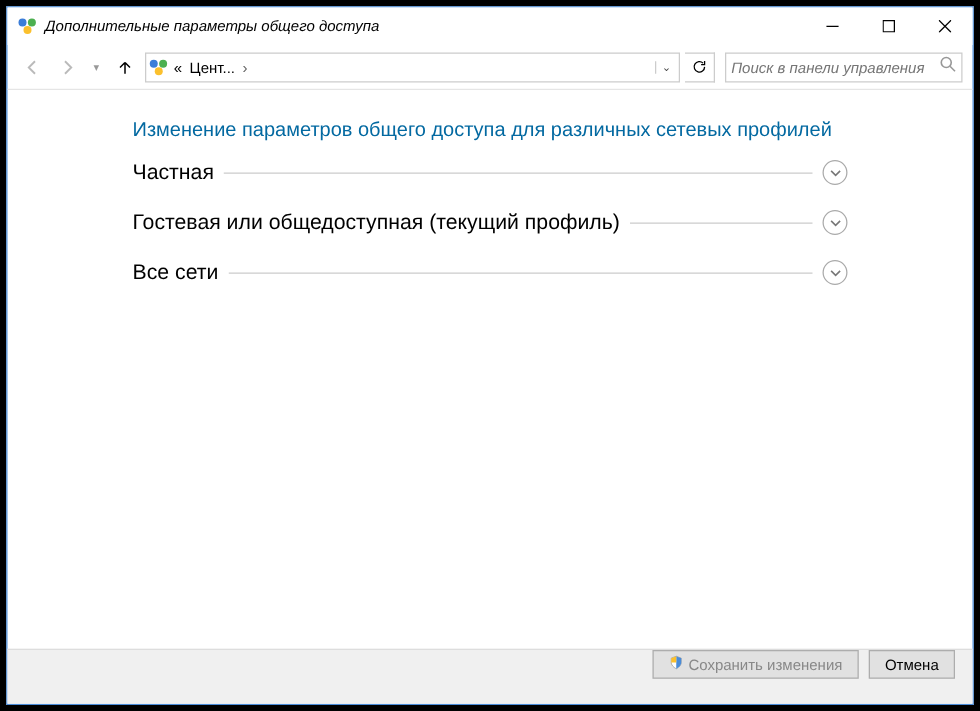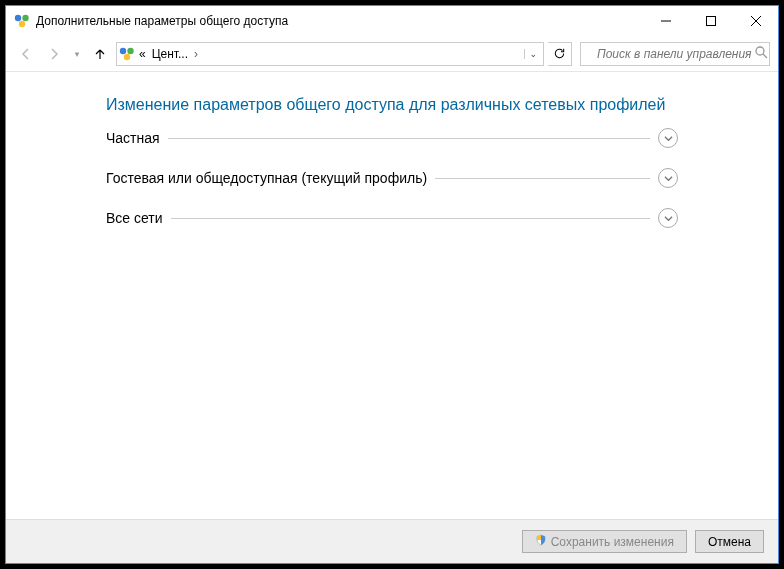--- a/index.html
+++ b/index.html
@@ -27,6 +27,7 @@
       align-items: center;
       padding-left: 8px;
       background: #fff;
+      font-style: italic;
     }
     .titlebar-icon {
       width: 16px;

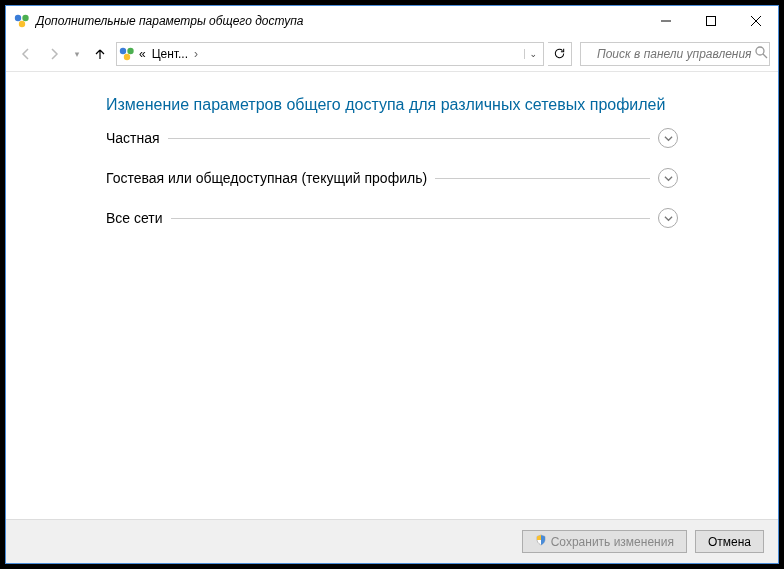--- a/index.html
+++ b/index.html
@@ -143,7 +143,7 @@
       border: 1px solid #ccc;
       display: flex;
       align-items: center;
-      padding: 0 16px;
+      padding: 0 4px;
       margin-left: 4px;
     }
     .search-input {

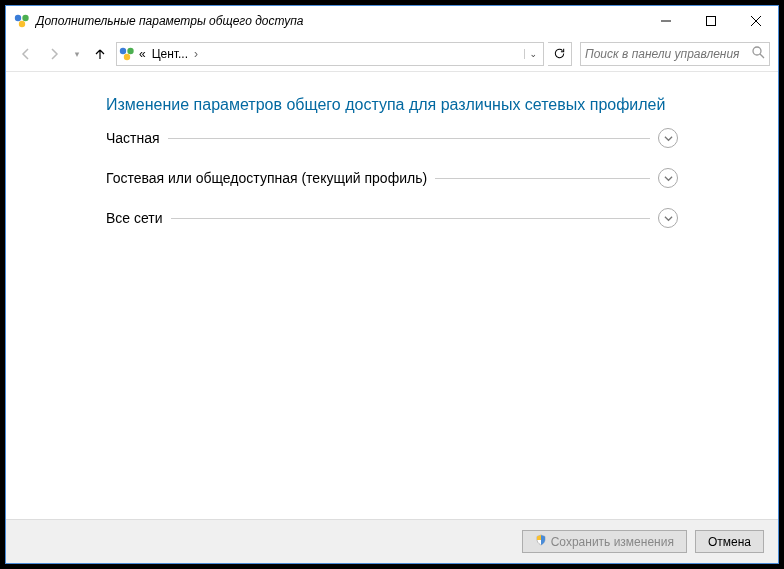--- a/index.html
+++ b/index.html
@@ -184,7 +184,7 @@
       cursor: pointer;
     }
     .profile-label {
-      font-size: 14px;
+      font-size: 17px;
       color: #000;
       white-space: nowrap;
     }

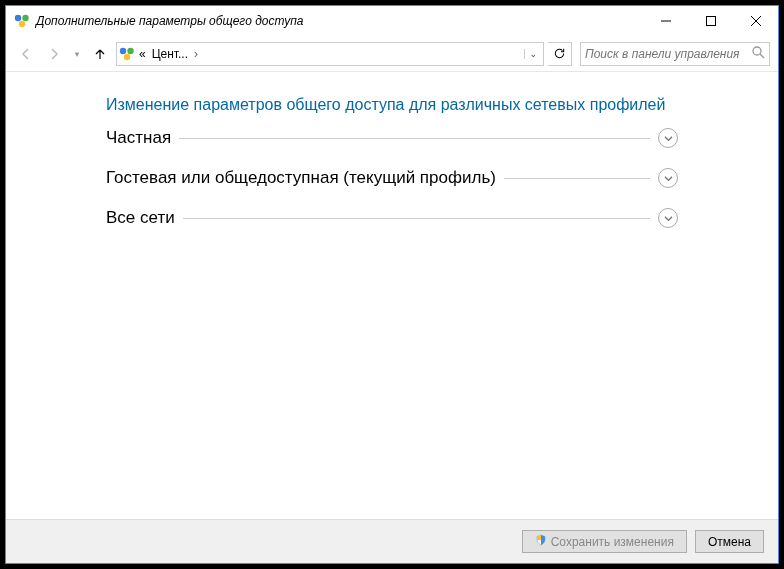--- a/index.html
+++ b/index.html
@@ -214,7 +214,7 @@
       background: #f0f0f0;
       border-top: 1px solid #ddd;
       display: flex;
-      align-items: center;
+      align-items: flex-start;
       justify-content: flex-end;
       padding: 0 14px;
       gap: 8px;

